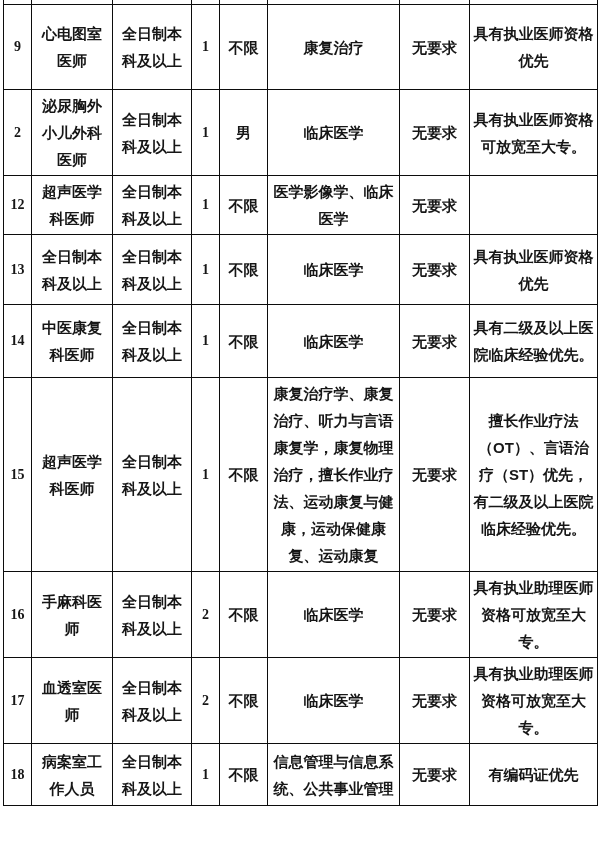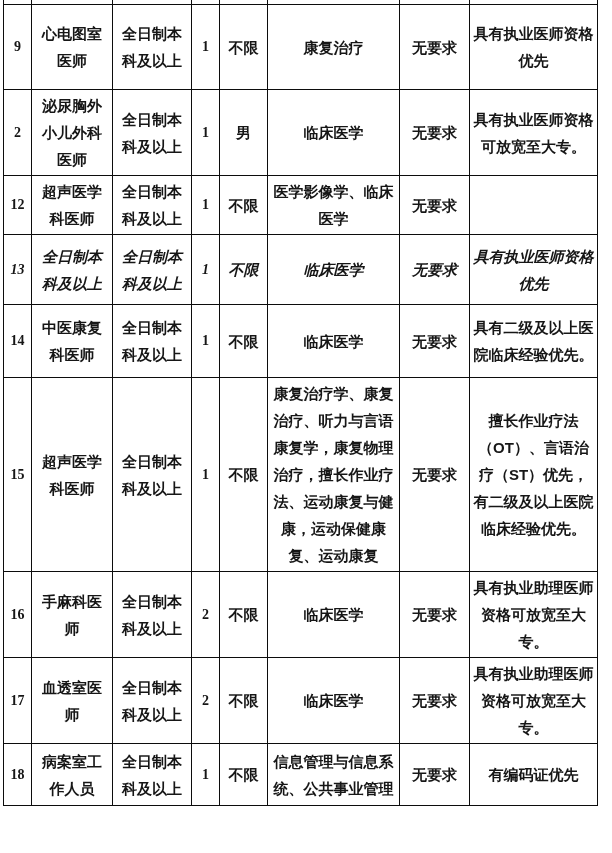--- a/index.html
+++ b/index.html
@@ -116,7 +116,7 @@
     <td>无要求</td>
     <td></td>
   </tr>
-        <tr style="height: 70px; font-style: italic;">
+        <tr style="height: 70px;">
     <td>13</td>
     <td>全日制本科及以上</td>
     <td>全日制本科及以上</td>

